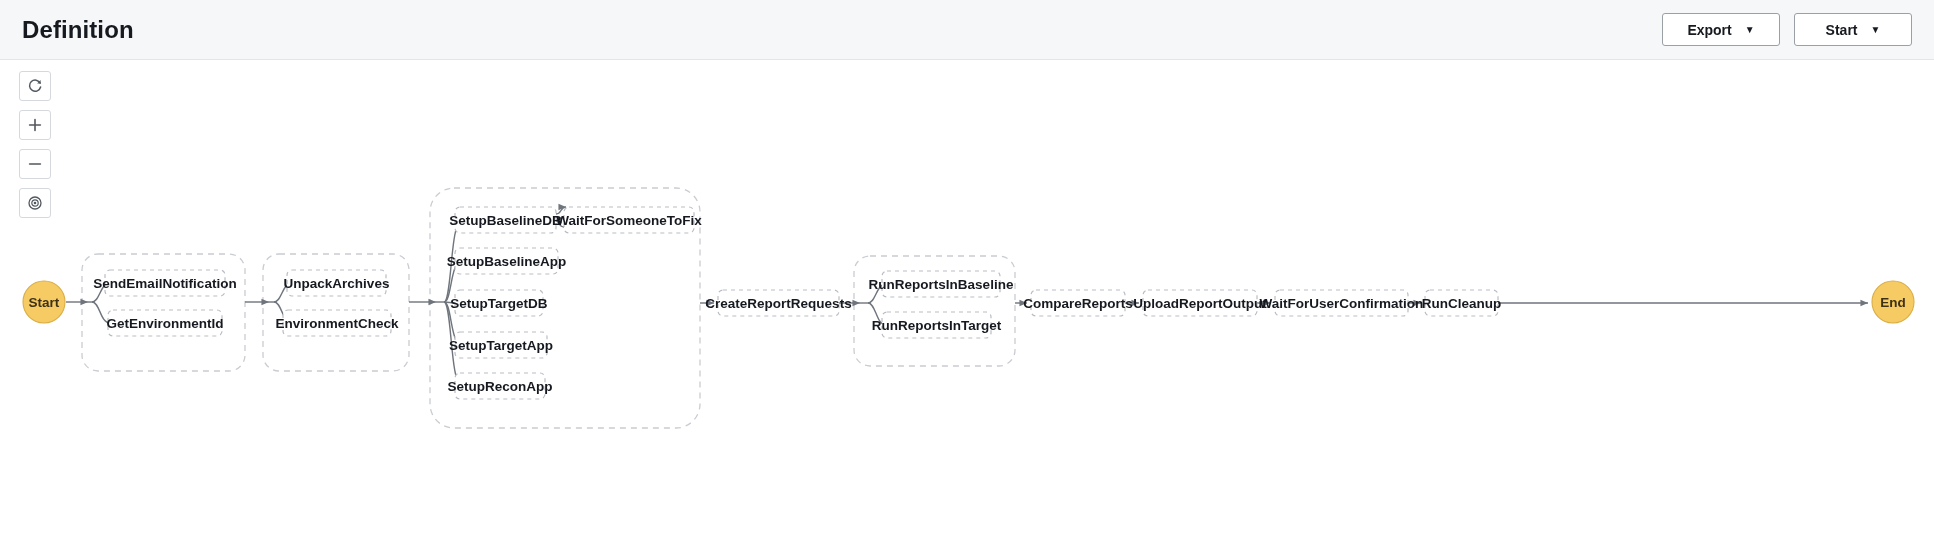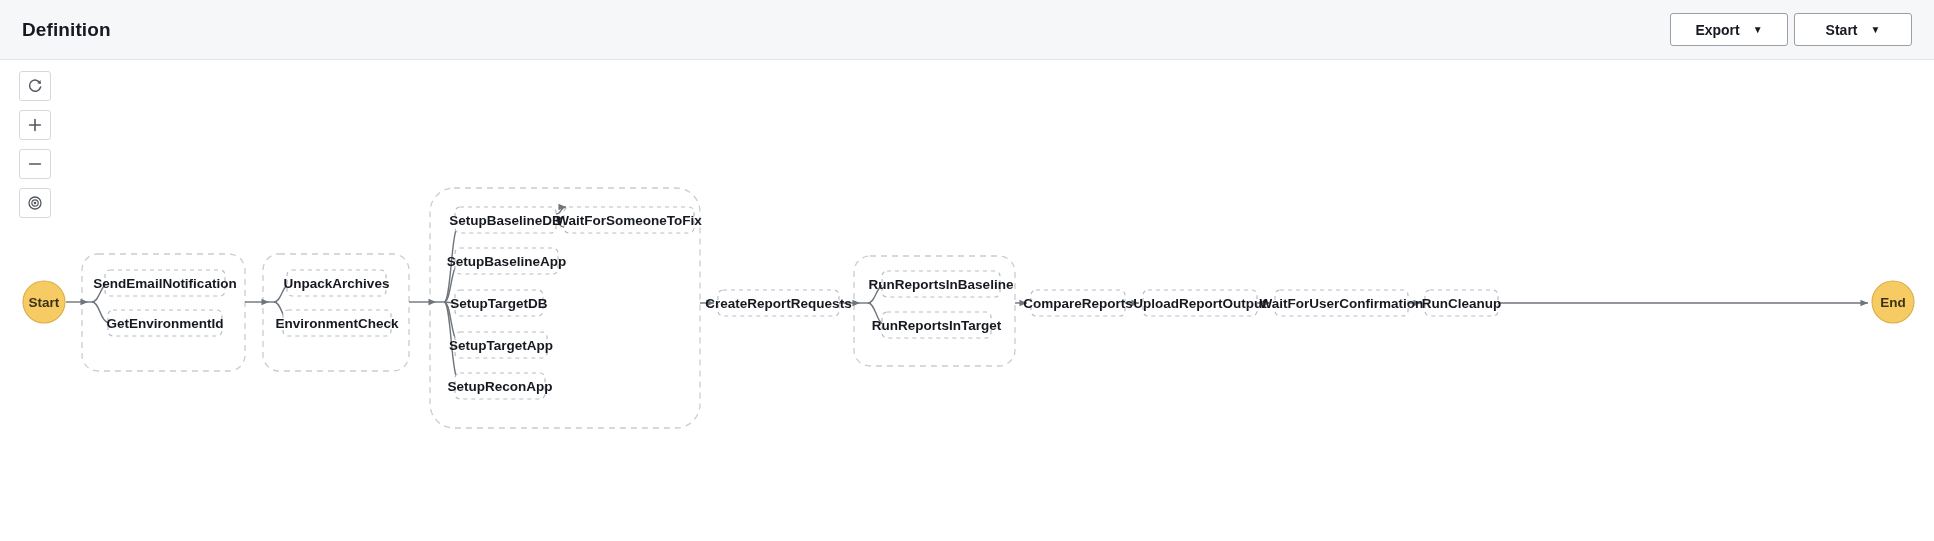--- a/index.html
+++ b/index.html
@@ -29,7 +29,7 @@
     padding: 0 22px;
   }
   #page-title {
-    font-size: 19px;
+    font-size: 24px;
     font-weight: bold;
     color: #16191f;
     letter-spacing: 0.1px;

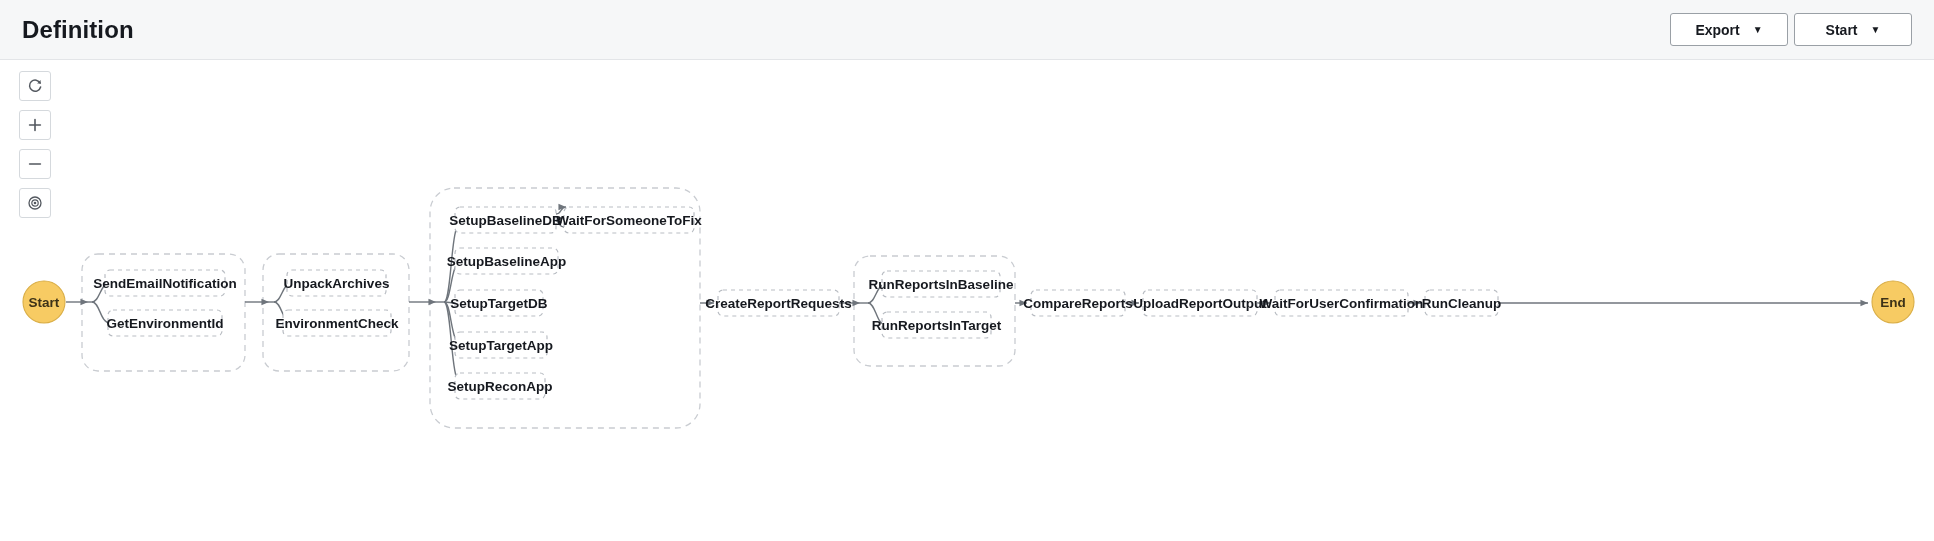--- a/index.html
+++ b/index.html
@@ -37,7 +37,7 @@
   #header-actions {
     margin-left: auto;
     display: flex;
-    gap: 6px;
+    gap: 14px;
   }
   .hdr-btn {
     height: 33px;

